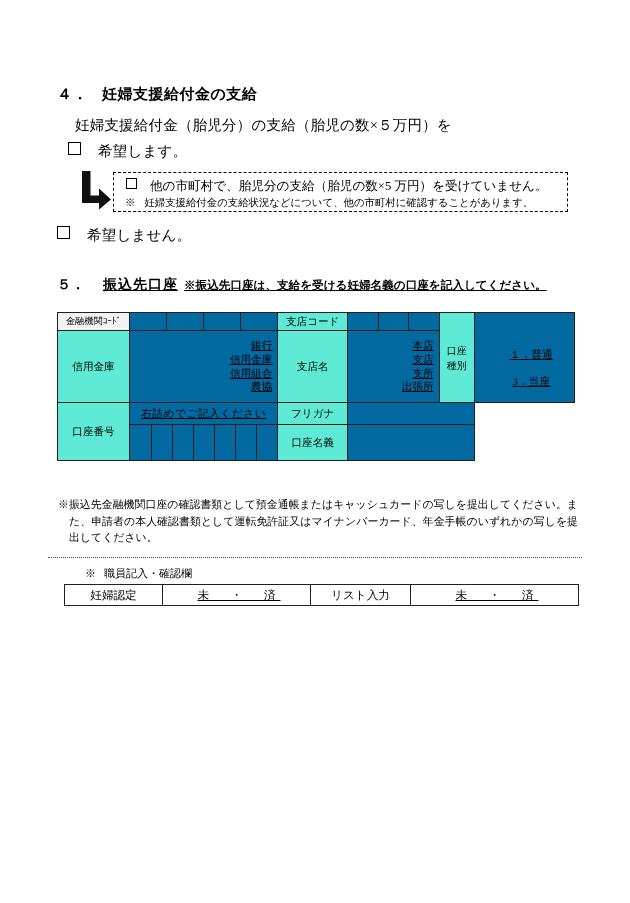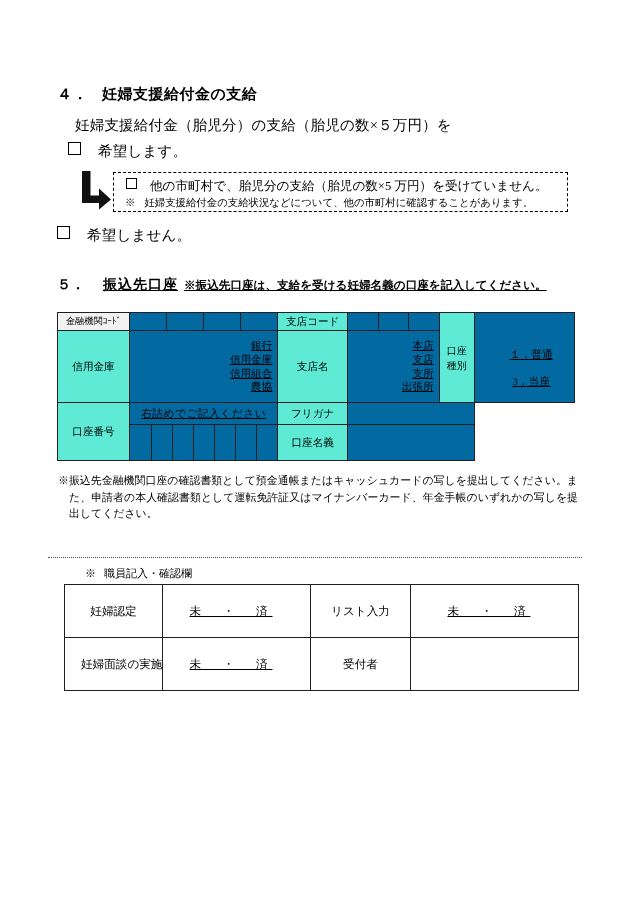--- a/index.html
+++ b/index.html
@@ -174,7 +174,7 @@
   .table-note {
     position: absolute;
     left: 58px;
-    top: 472px;
+    top: 496px;
     width: 520px;
     font-size: 10.9px;
     line-height: 1.52;

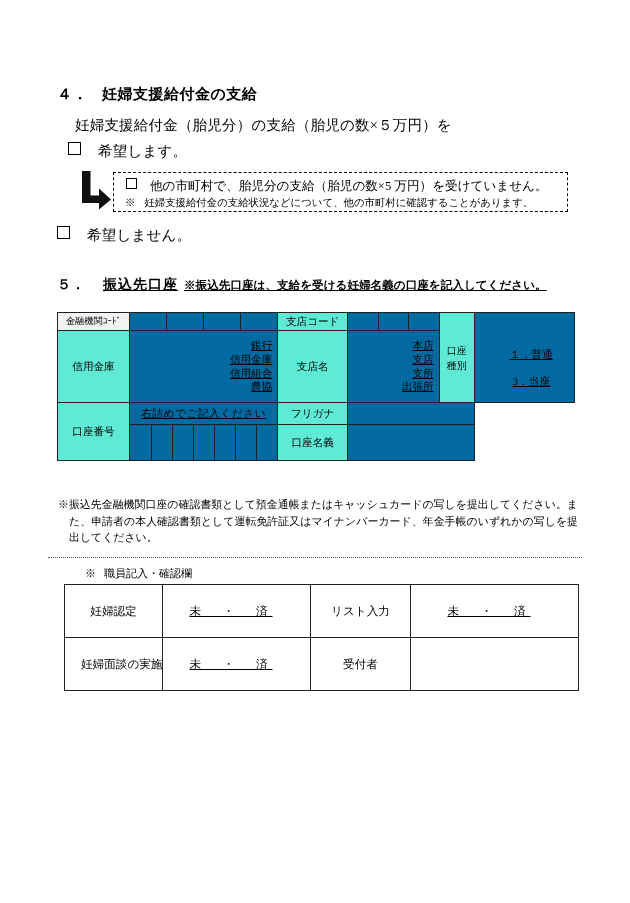--- a/index.html
+++ b/index.html
@@ -216,7 +216,7 @@
     height: 20px;
     text-align: center;
     vertical-align: middle;
-    padding: 16px;
+    padding: 0;
     white-space: nowrap;
   }
   .staff-table td.mid {

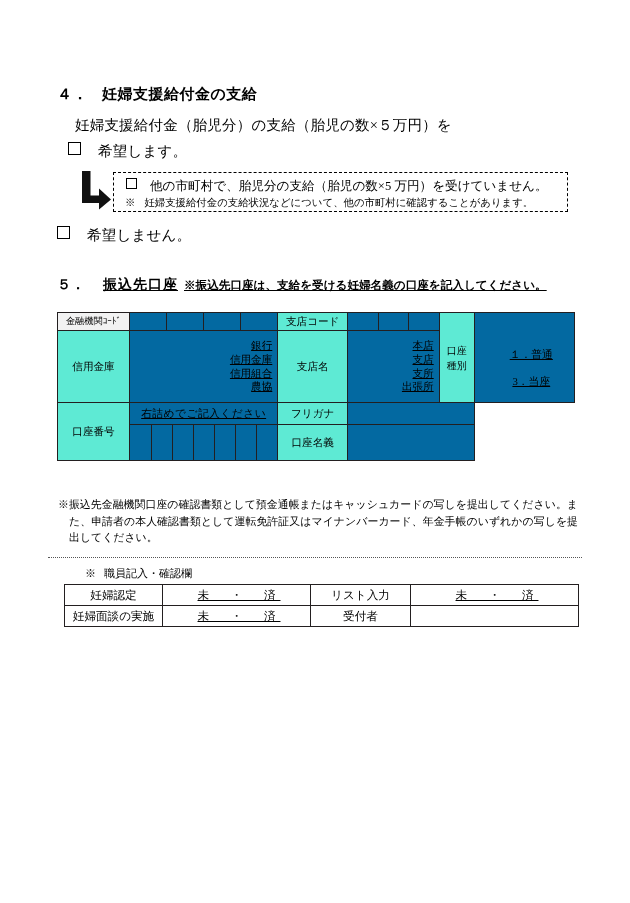--- a/index.html
+++ b/index.html
@@ -381,12 +381,6 @@
         <td>リスト入力</td>
         <td class="mid">未　・　済</td>
       </tr>
-      <tr>
-        <td>妊婦面談の実施</td>
-        <td class="mid">未　・　済</td>
-        <td>受付者</td>
-        <td></td>
-      </tr>
     </tbody>
   </table>
 

